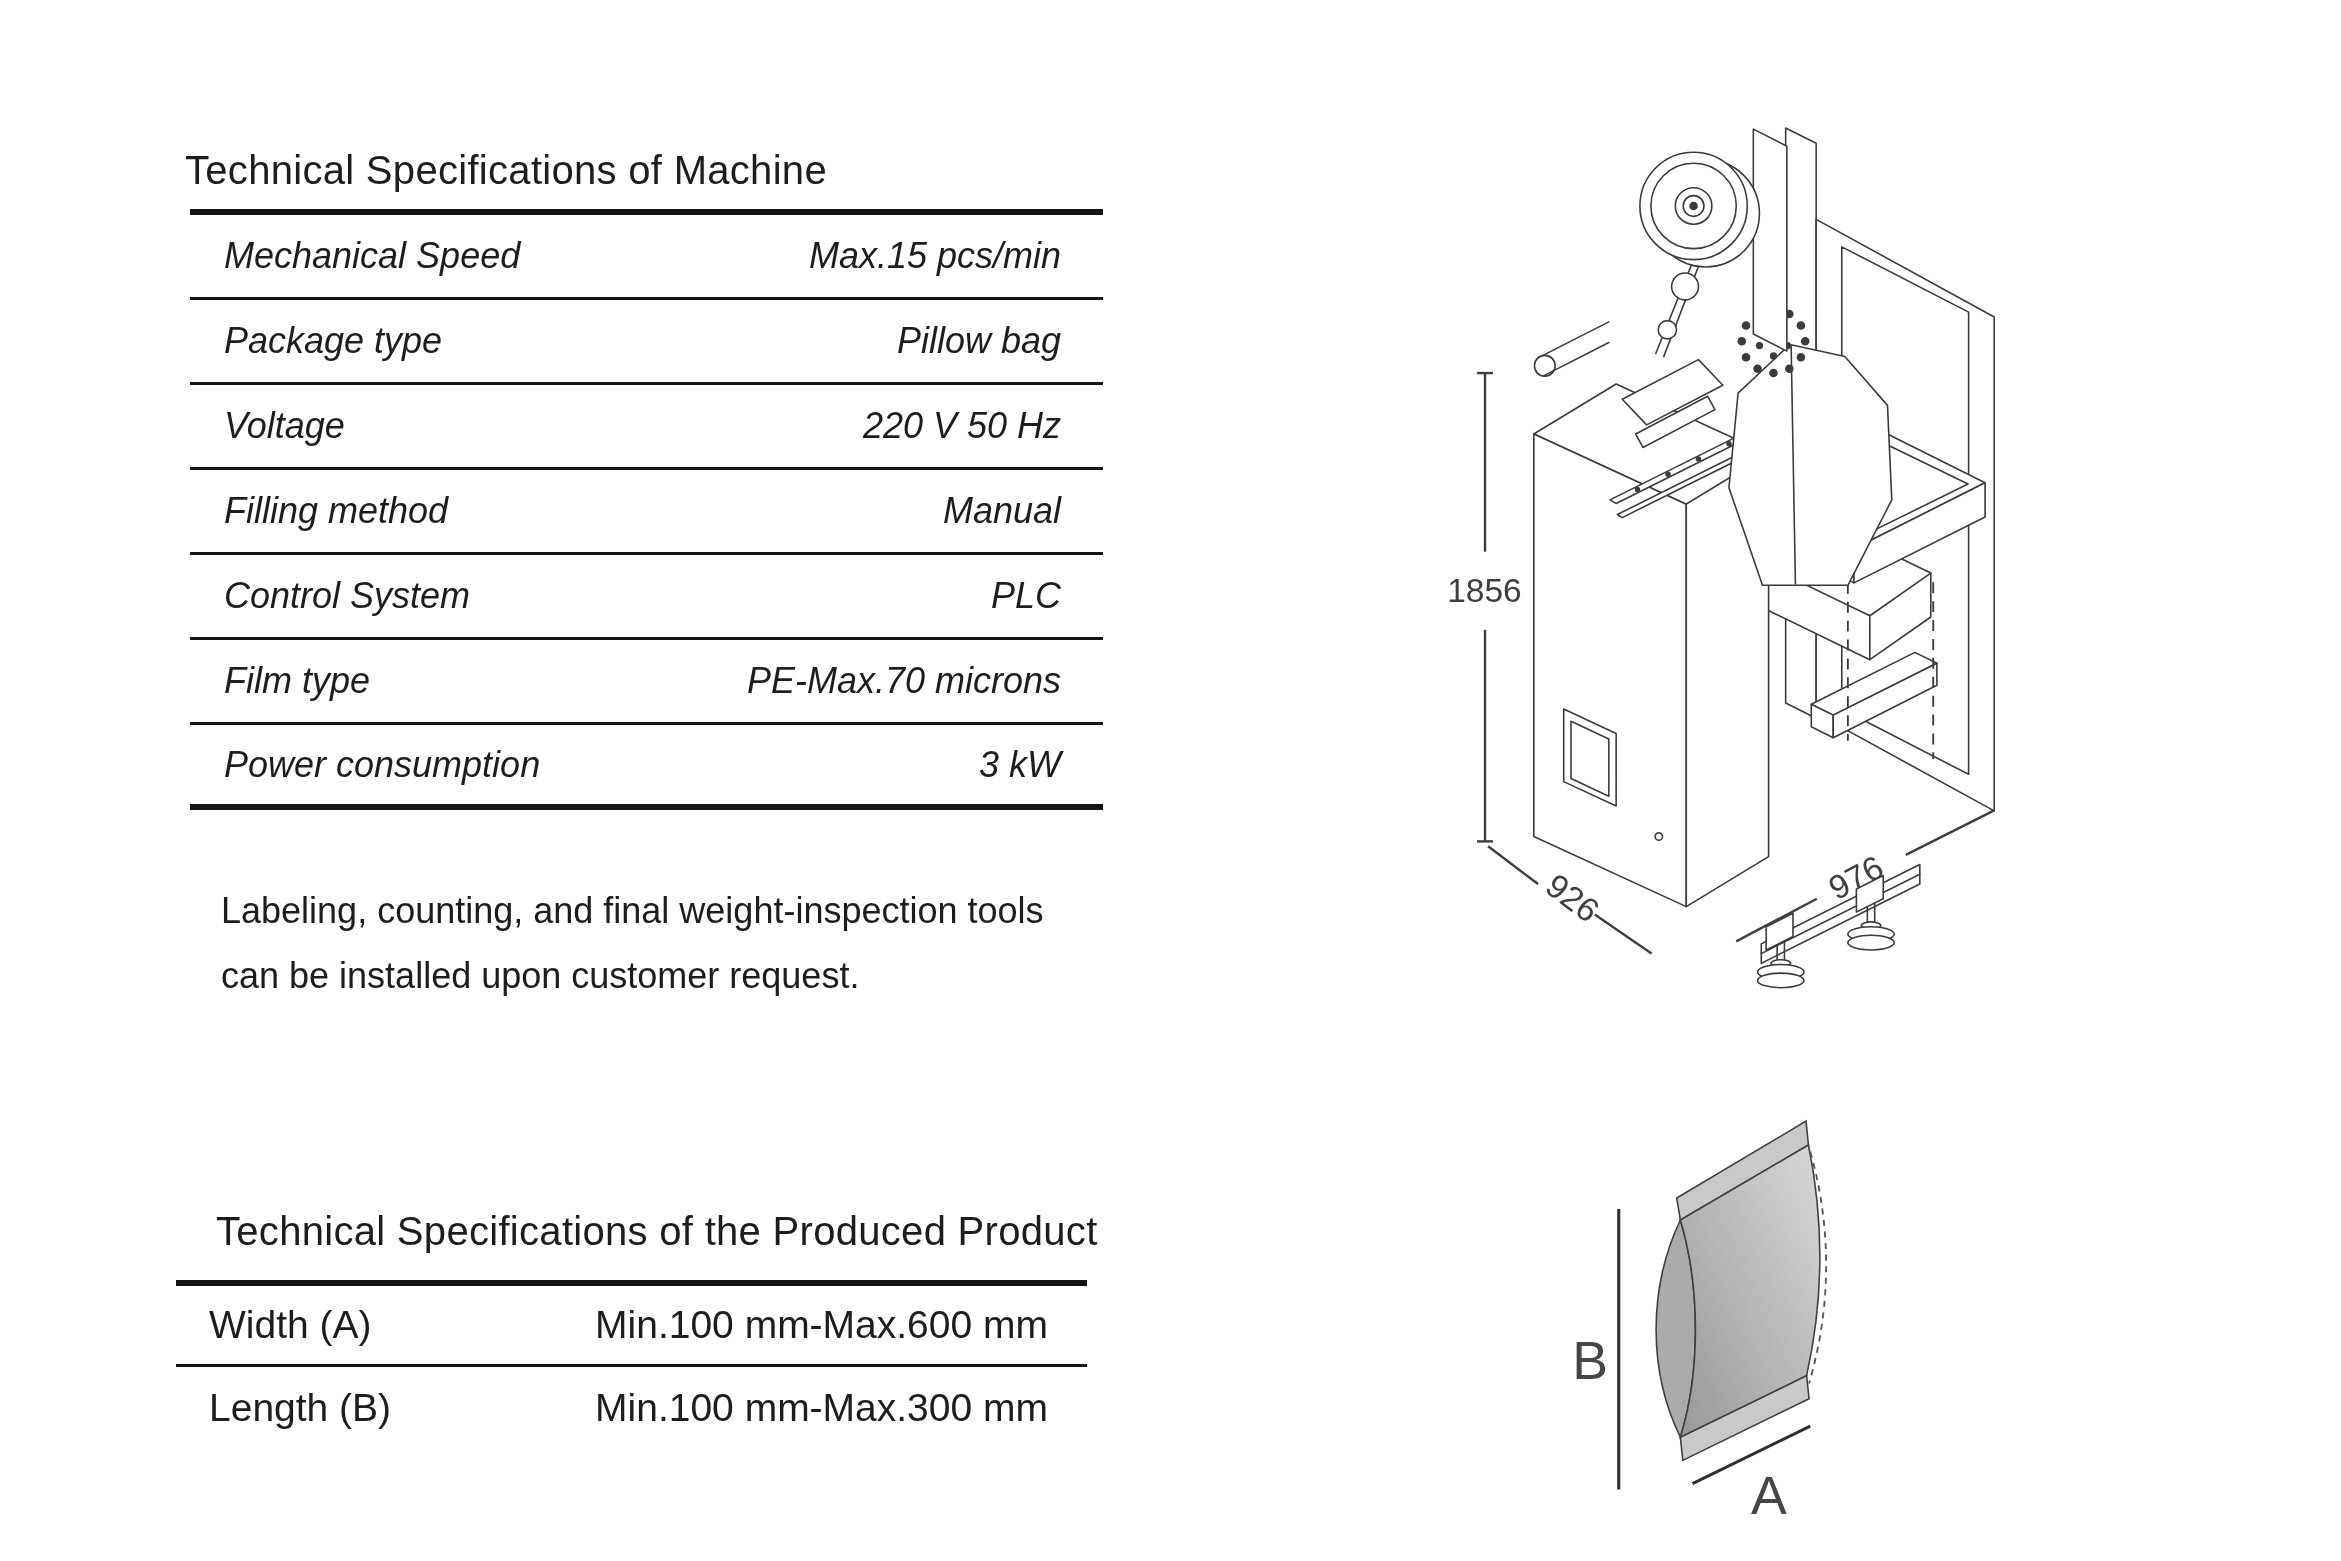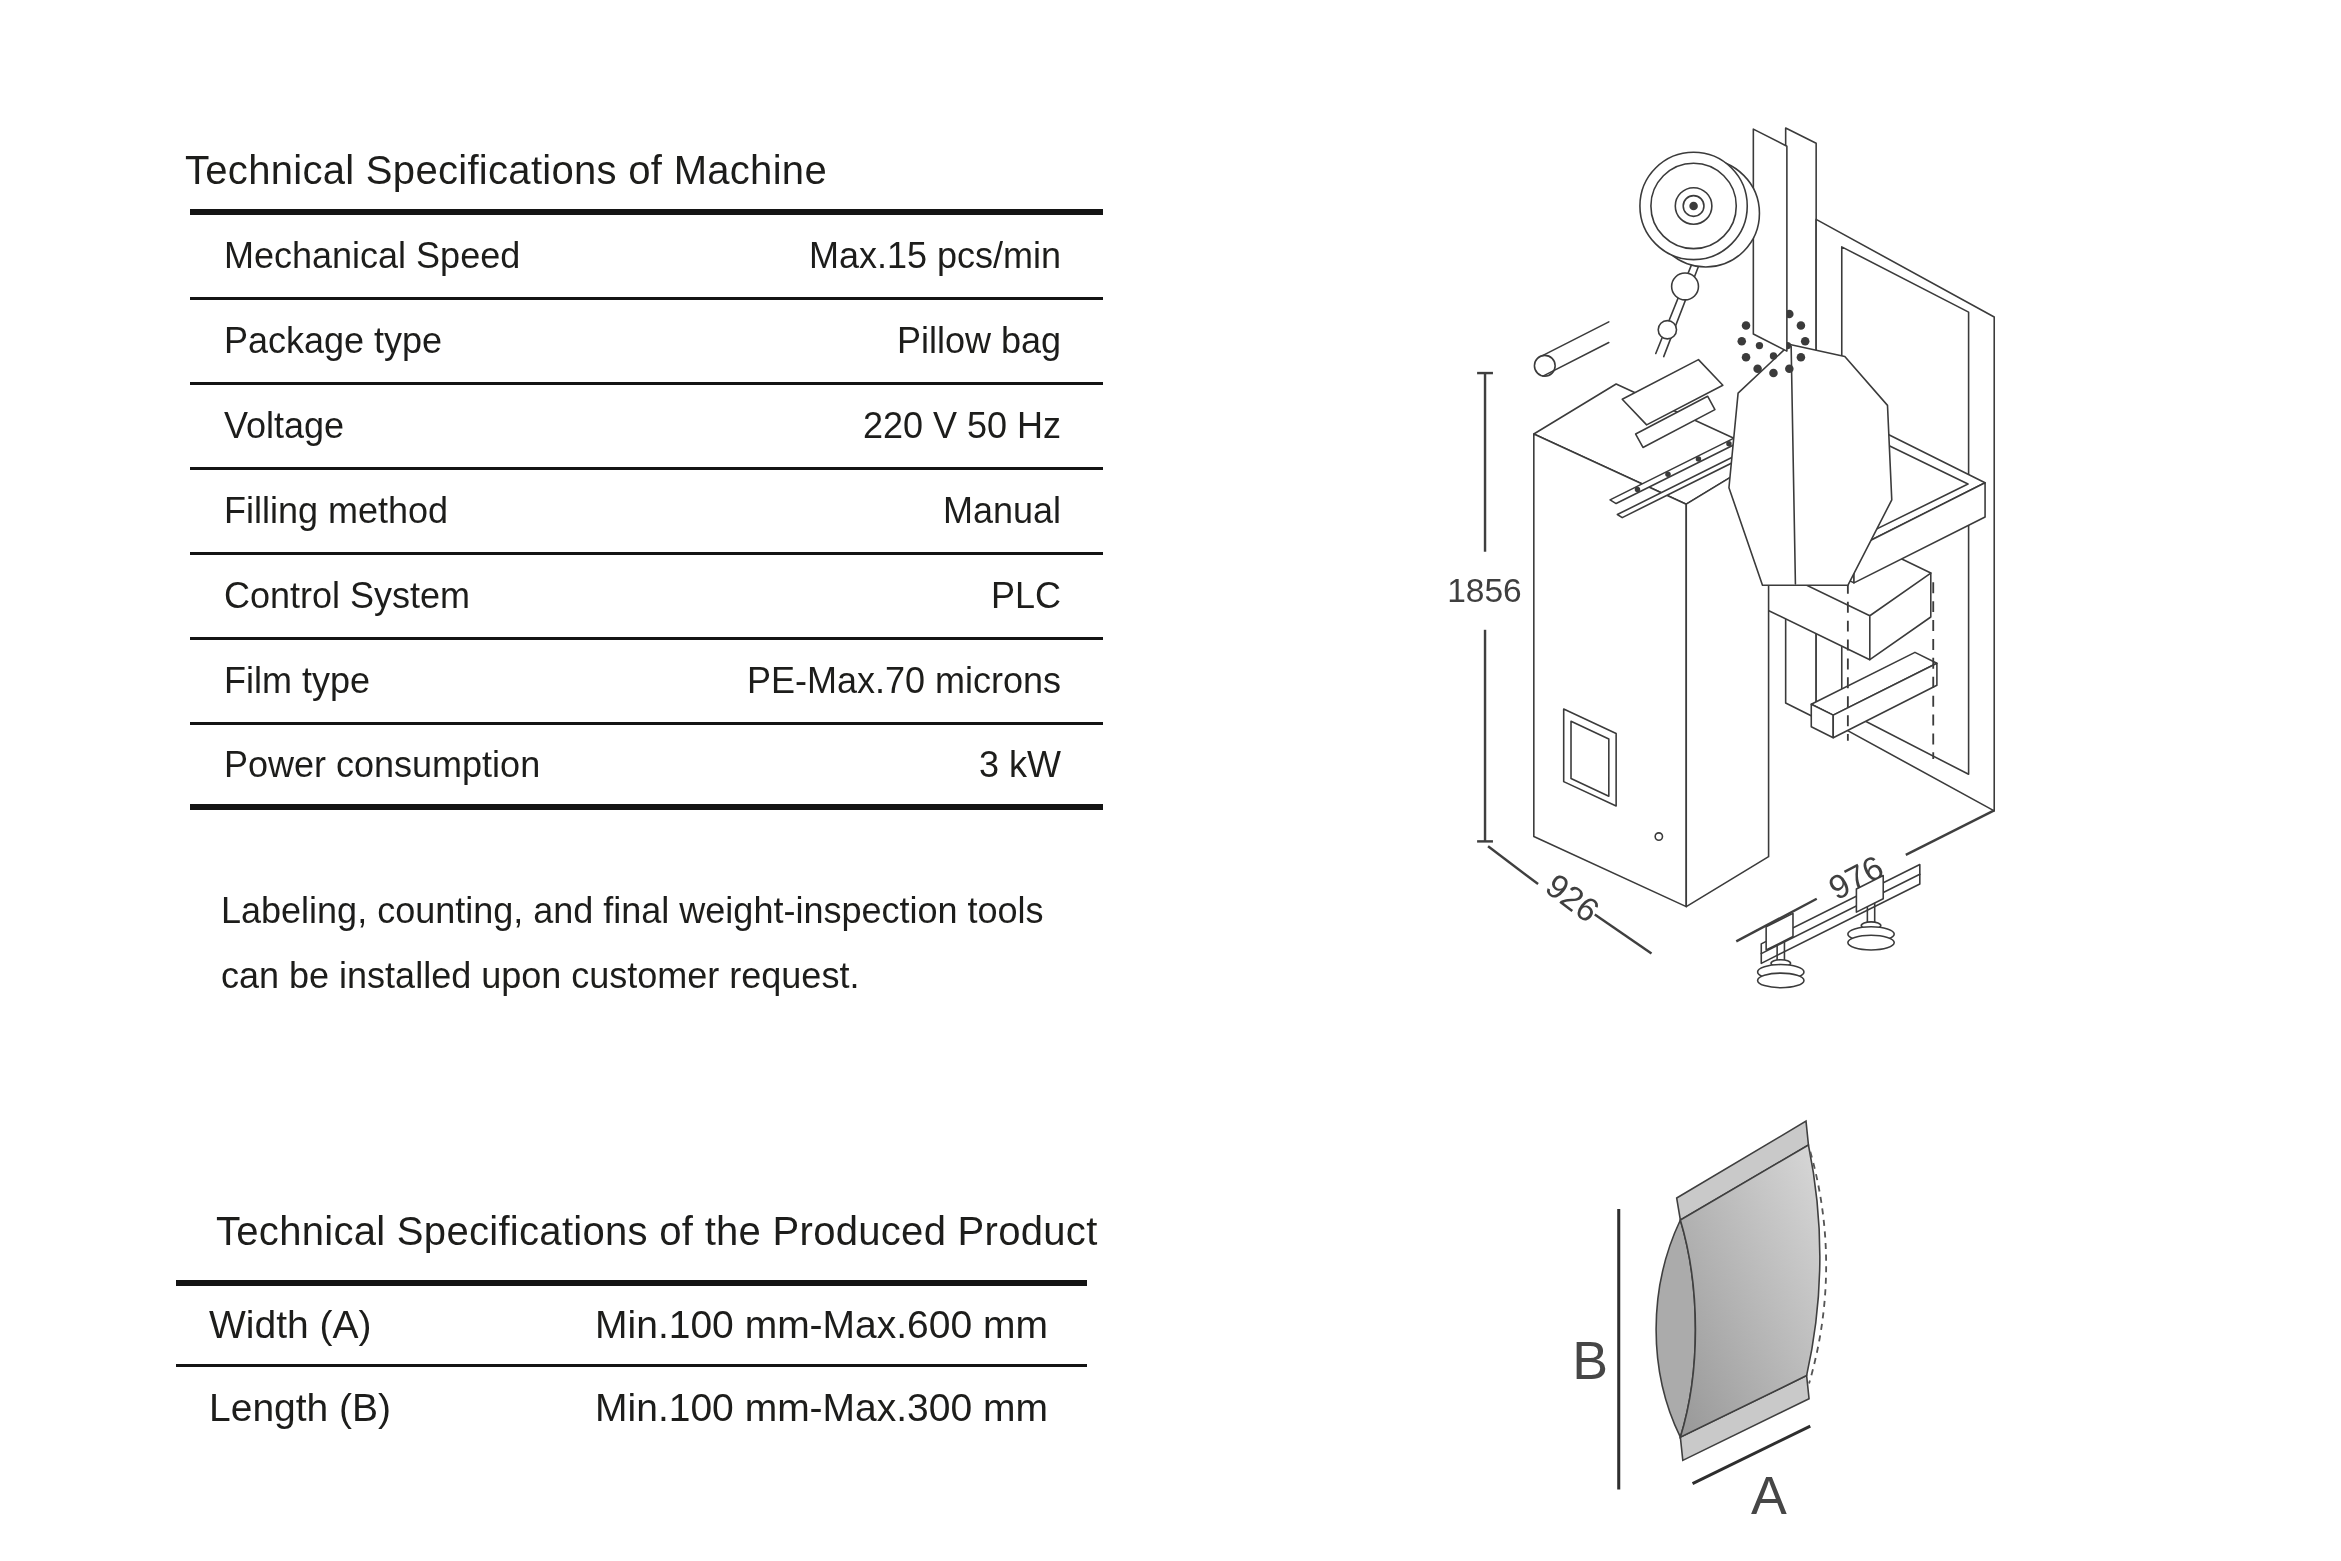--- a/index.html
+++ b/index.html
@@ -22,7 +22,7 @@
   #product-title{left:172px;top:1209px;margin-left:44px;}
 
   .spec-table{position:absolute;}
-  #machine-table{left:190px;top:209px;width:913px;border-top:6.7px solid #141414;}
+  #machine-table{left:190px;top:209px;width:913px;border-top:6.7px solid #141414;font-style:italic;}
   #product-table{left:176px;top:1280px;width:911px;border-top:6.7px solid #141414;}
 
   .spec-row{

